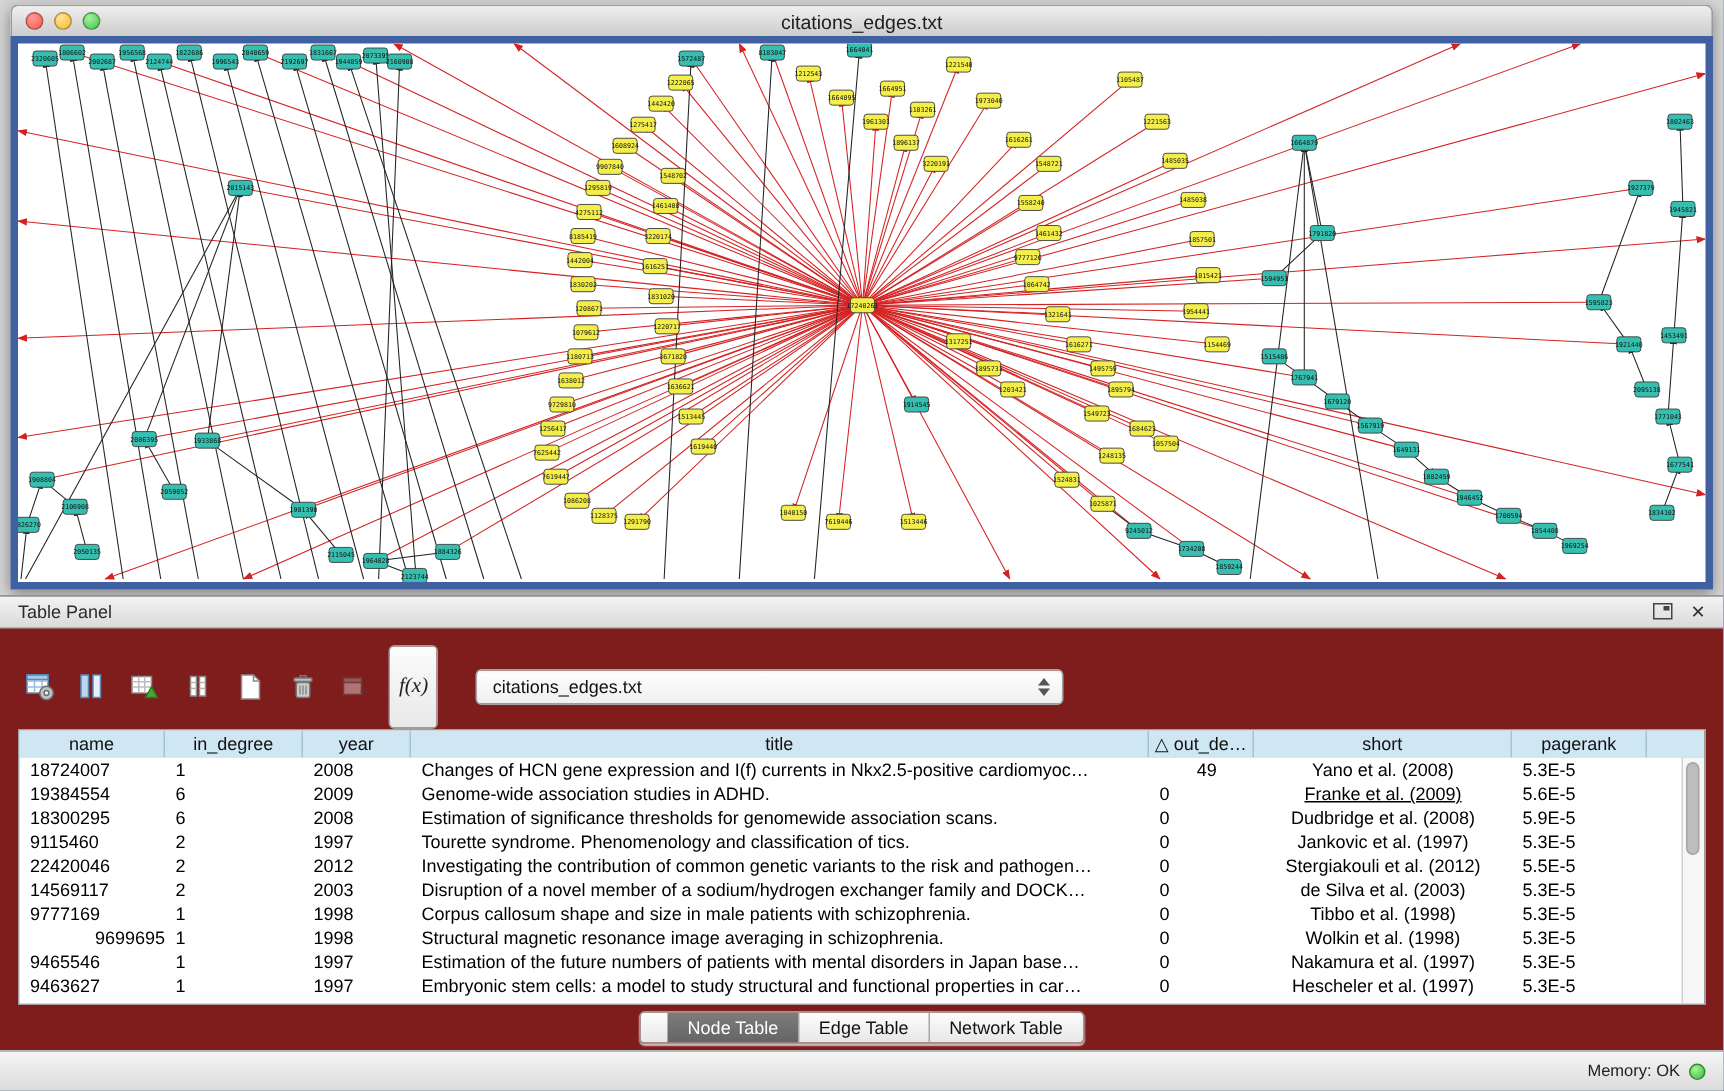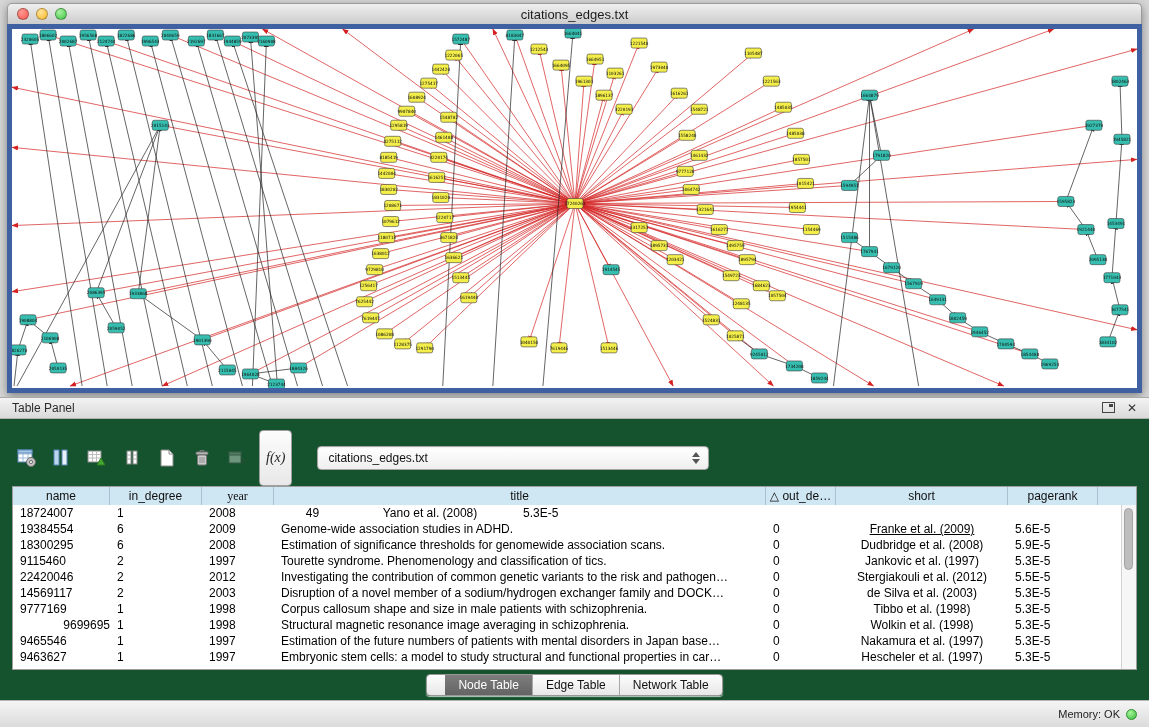--- a/index.html
+++ b/index.html
@@ -25,7 +25,7 @@
   .net-canvas svg{display:block;width:100%;height:100%;}
 
   
-  .table-panel{position:absolute;left:0;top:397px;width:1149px;height:303px;background:#14532d;
+  .table-panel{position:absolute;left:0;top:397px;width:1149px;height:303px;background:#7f1d1d;
                border-top:1px solid #a9a9a9;}
   .panel-header{position:absolute;top:0;left:0;right:0;height:21px;
                 background:linear-gradient(#f3f3f3,#dadada);border-bottom:1px solid #b2b2b2;

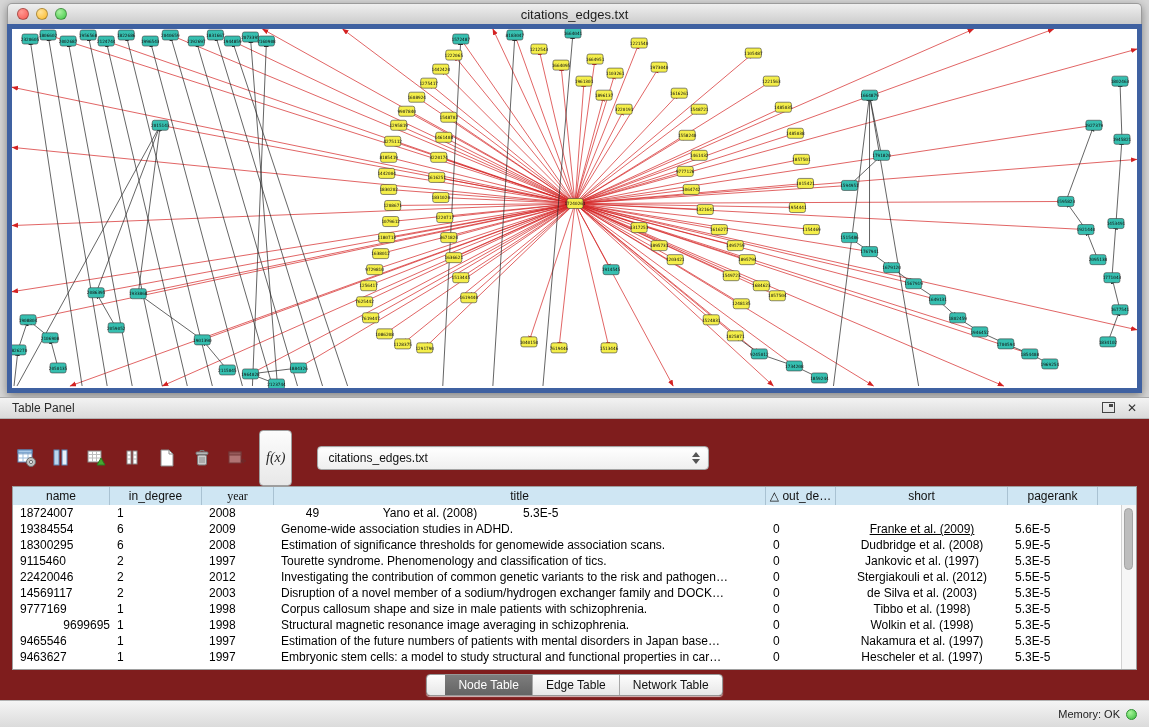--- a/index.html
+++ b/index.html
@@ -858,7 +858,7 @@
       <div class="thead" id="thead">
           <div class="th" style="width: 97px;">name</div>
           <div class="th" style="width: 92px;">in_degree</div>
-          <div class="th" style="width: 72px; font-family: Liberation Serif, serif;">year</div>
+          <div class="th" style="width: 72px;">year</div>
           <div class="th" style="width: 492px;">title</div>
           <div class="th" style="width: 70px;">△ out_de…</div>
           <div class="th" style="width: 172px;">short</div>

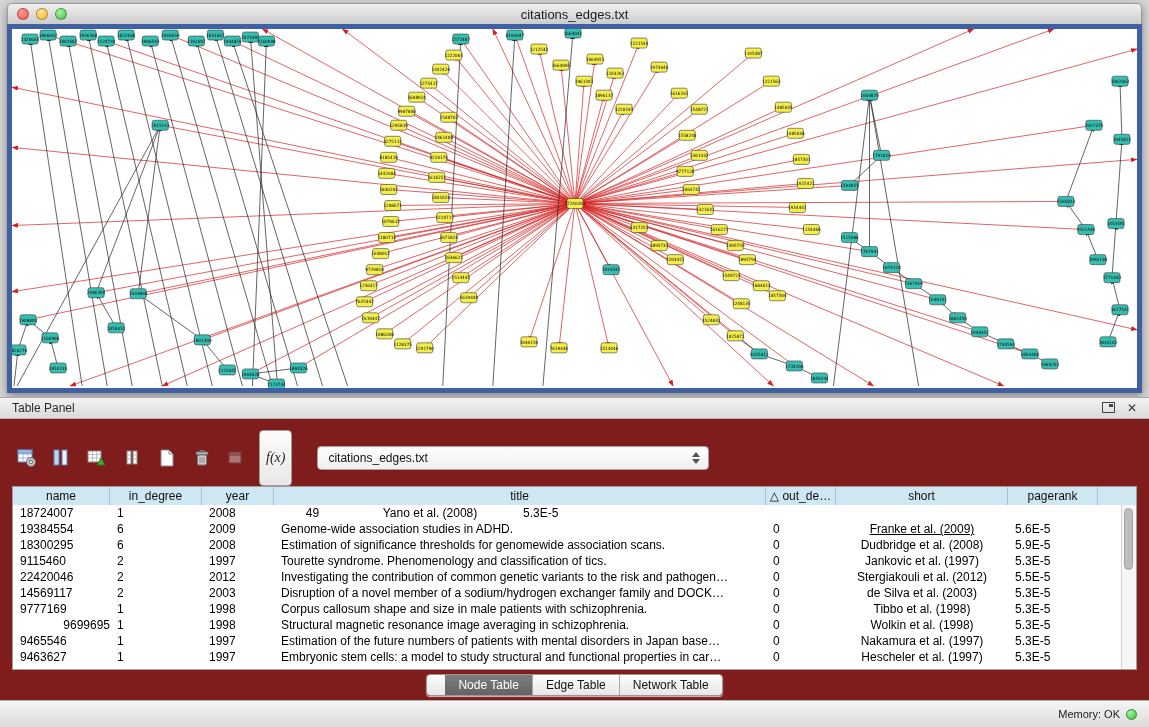--- a/index.html
+++ b/index.html
@@ -869,6 +869,7 @@
             <div class="td" style="width: 97px;">18724007</div>
             <div class="td" style="width: 92px;">1</div>
             <div class="td" style="width: 72px;">2008</div>
+            <div class="td" style="width: 492px;">Changes of HCN gene expression and I(f) currents in Nkx2.5-positive cardiomyoc…</div>
             <div class="td" style="width: 70px; text-align: center;">49</div>
             <div class="td center" style="width: 172px;">Yano et al. (2008)</div>
             <div class="td" style="width: 90px;">5.3E-5</div>

